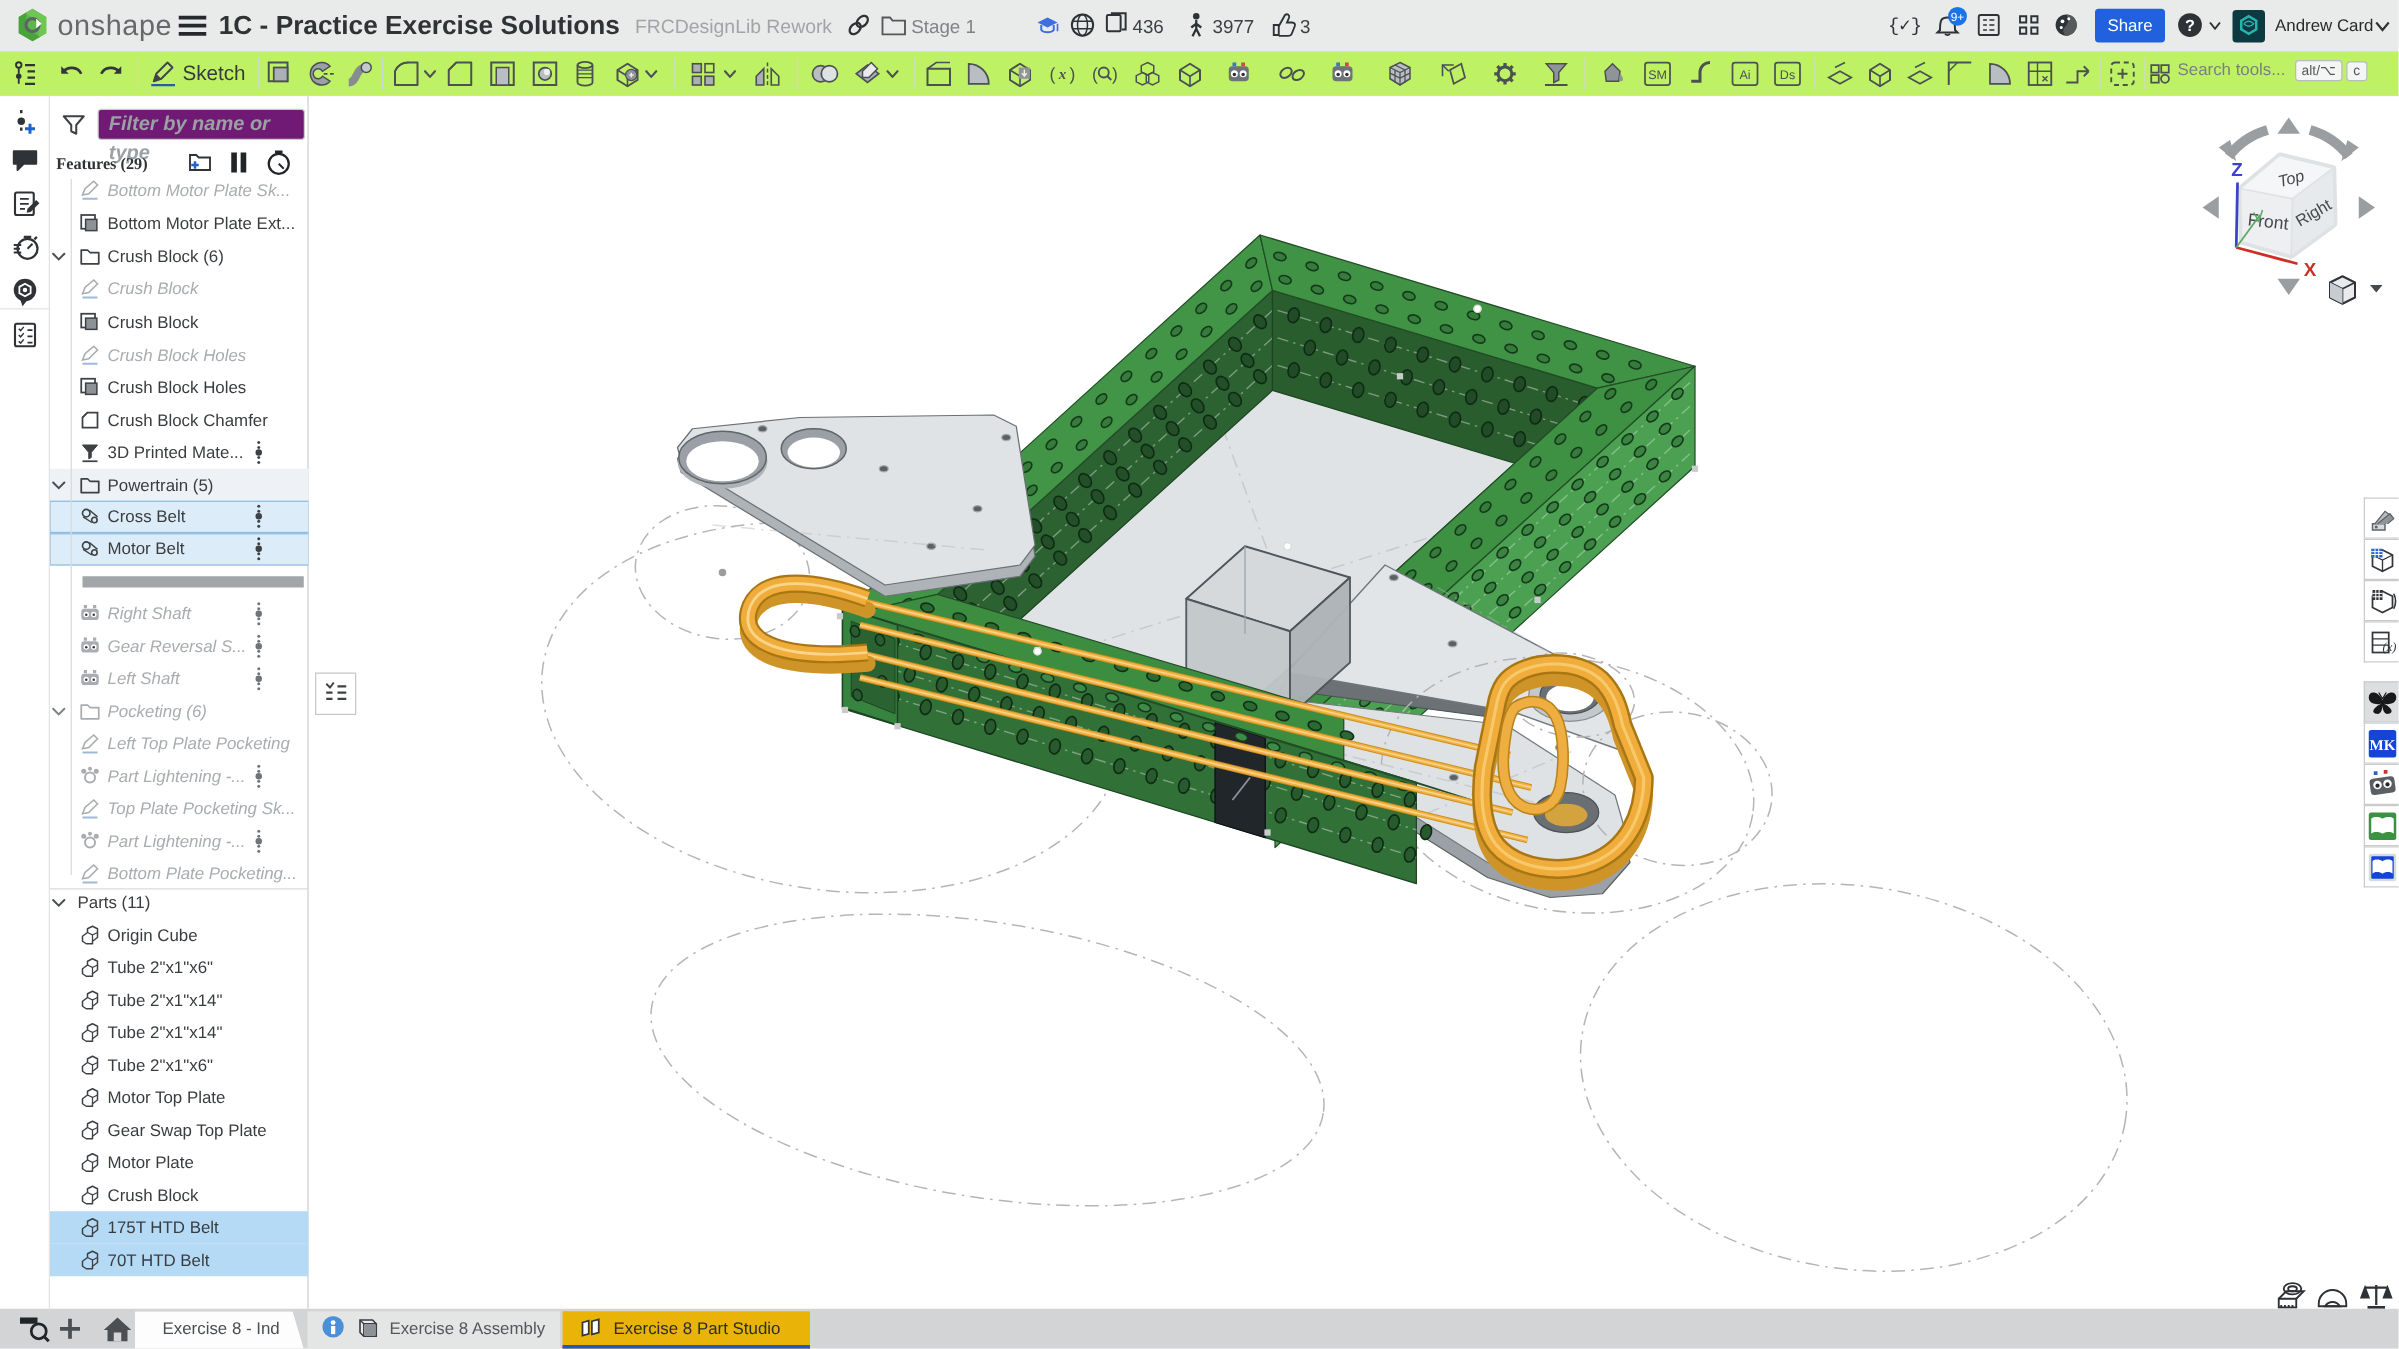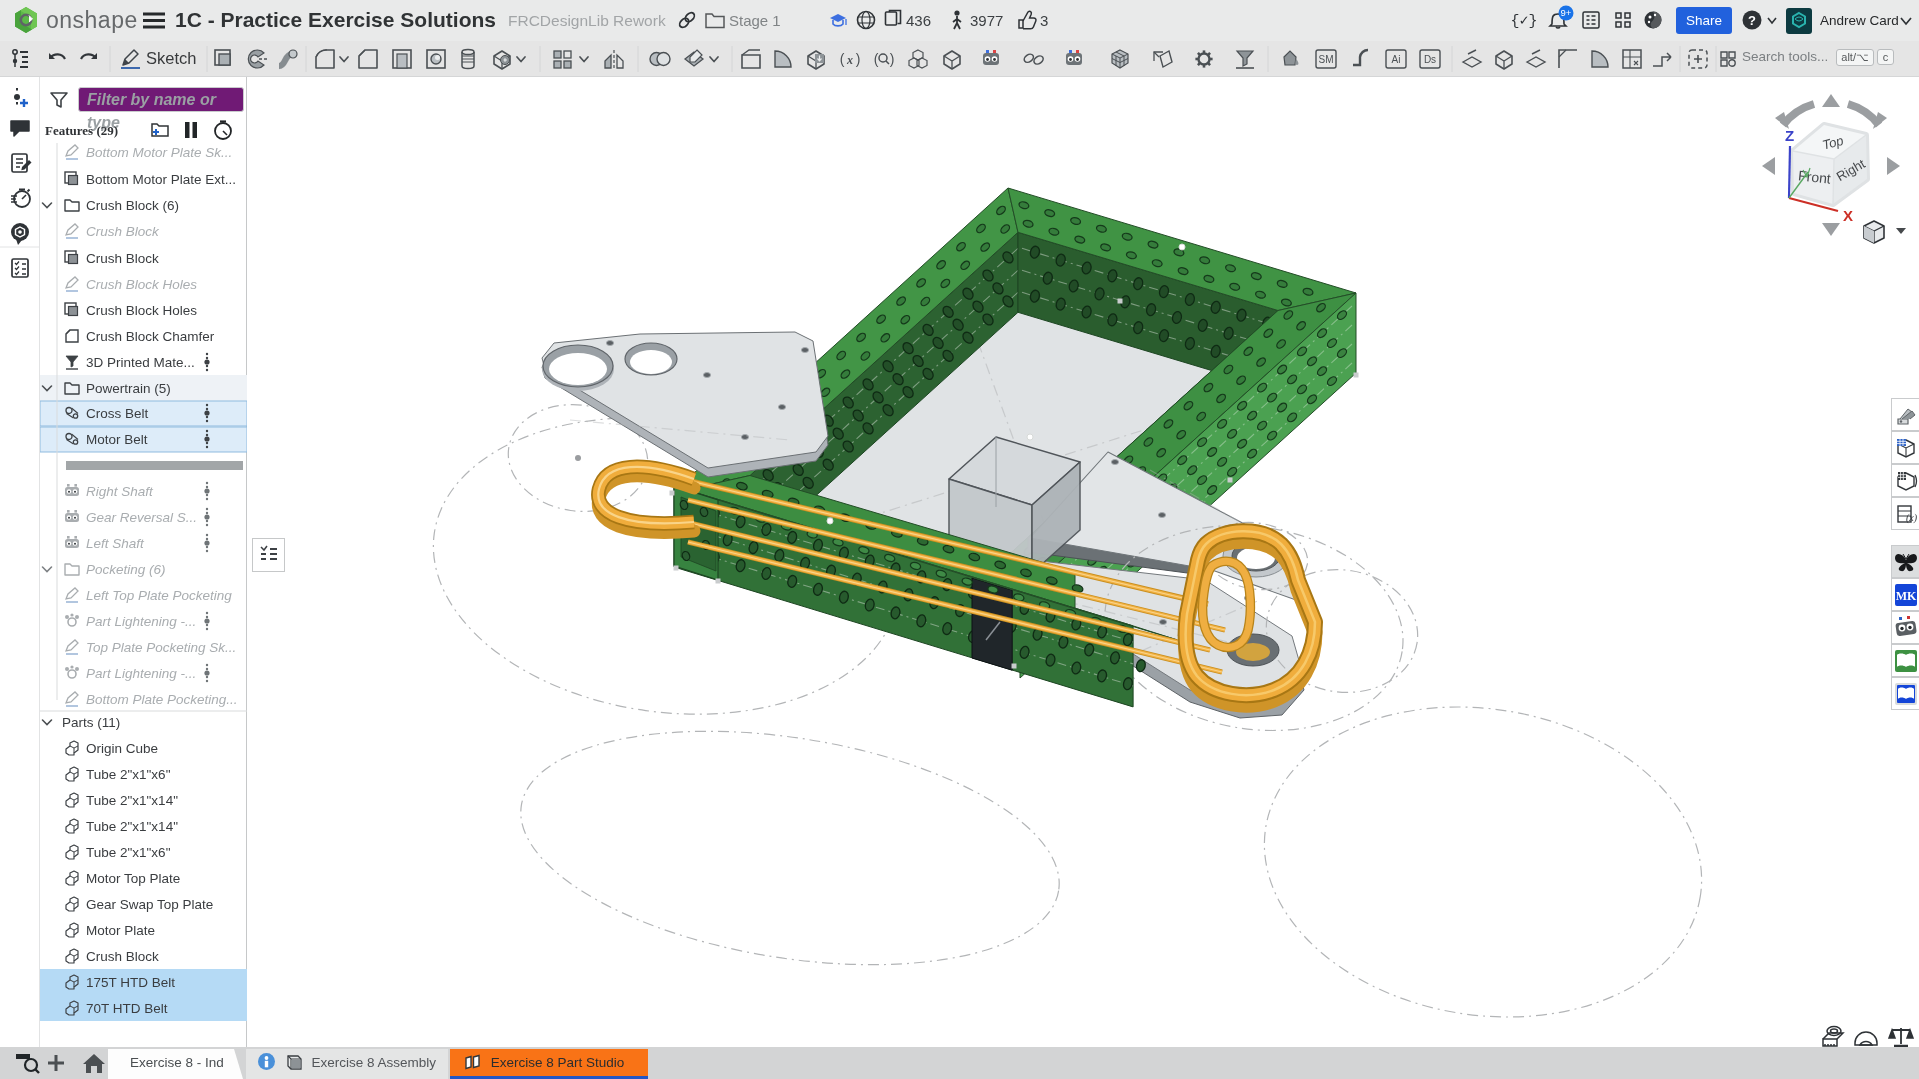--- a/index.html
+++ b/index.html
@@ -5,7 +5,7 @@
 * { margin:0; padding:0; box-sizing:border-box; }
 body { width:1919px; height:1079px; overflow:hidden; font-family:"Liberation Sans",sans-serif; background:#fff; position:relative; }
 .topbar { position:absolute; left:0; top:0; width:1919px; height:41px; background:#e9eaea;padding-left:26px; }
-.toolbar { position:absolute; left:0; top:41px; width:1919px; height:36px; background:#e5e5e5; border-bottom:1px solid #d5d6d7; }
+.toolbar { position:absolute; left:0; top:41px; width:1919px; height:36px; background:#bef264; border-bottom:1px solid #d5d6d7; }
 .strip { position:absolute; left:0; top:77px; width:40px; height:970px; background:#fff; border-right:1px solid #e2e3e4; }
 .panel { position:absolute; left:40px; top:77px; width:207px; height:970px; background:#fff; border-right:1px solid #c6c8c9; }
 .viewport { position:absolute; left:247px; top:77px; width:1672px; height:970px; background:#fff; }

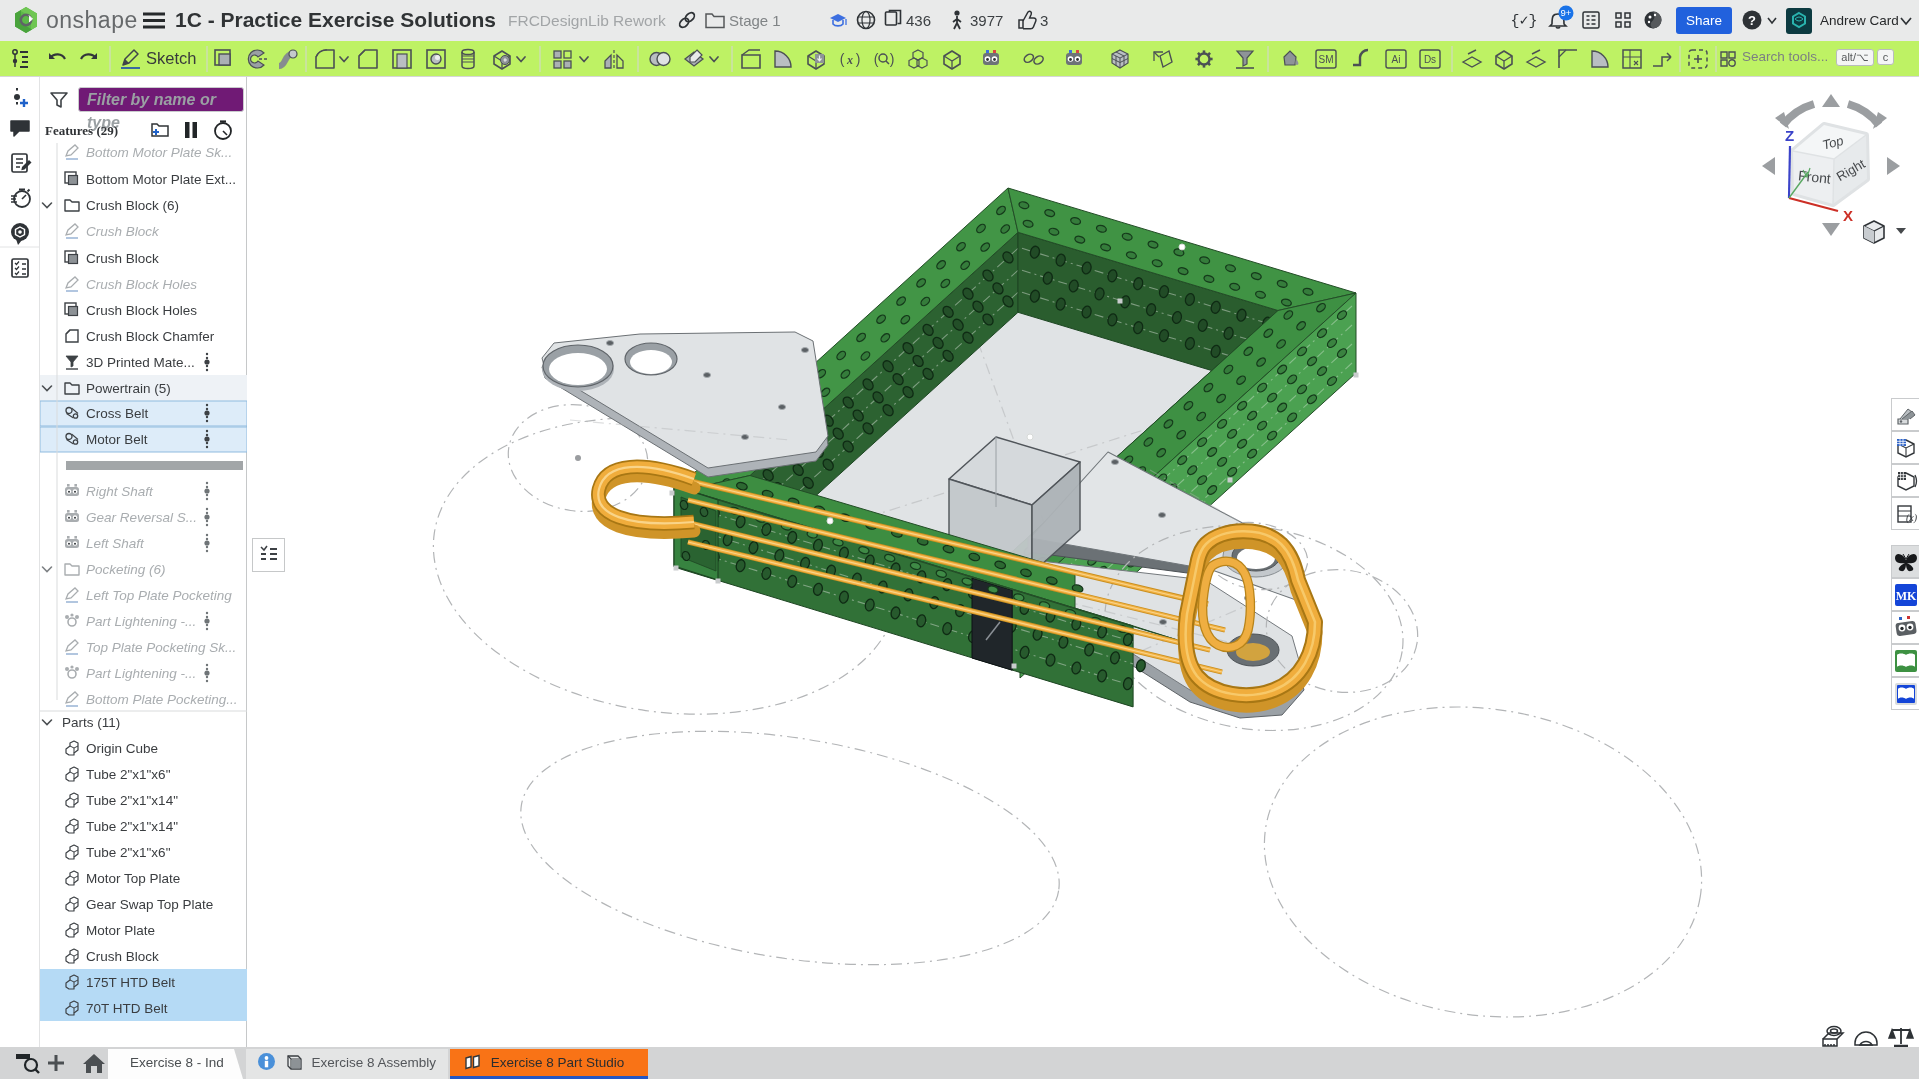--- a/index.html
+++ b/index.html
@@ -1229,7 +1229,7 @@
         <rect x="8.6" y="8.6" width="8.8" height="8.8" fill="#8d9296"></rect>
       </svg>
 <span style="margin-left:4px;">Exercise 8 Assembly</span></div>
-<div class="tab" style="left:450px;width:198px;background:#f97316;color:#2b2d2f;border-bottom:3px solid #2456c4;white-space:nowrap;">
+<div class="tab" style="left:450px;width:198px;background:#eab308;color:#2b2d2f;border-bottom:3px solid #2456c4;white-space:nowrap;">
 <svg width="21" height="21" style="vertical-align:-5px;margin-left:12px;">
         <path d="M 4,7 L 9,5.5 L 9,16 L 4,17.5 Z" fill="#fff" stroke="#33373b" stroke-width="1.4"></path>
         <path d="M 11.5,6 L 17,4.5 L 17,15 L 11.5,16.5 Z" fill="#fff" stroke="#33373b" stroke-width="1.4"></path>

